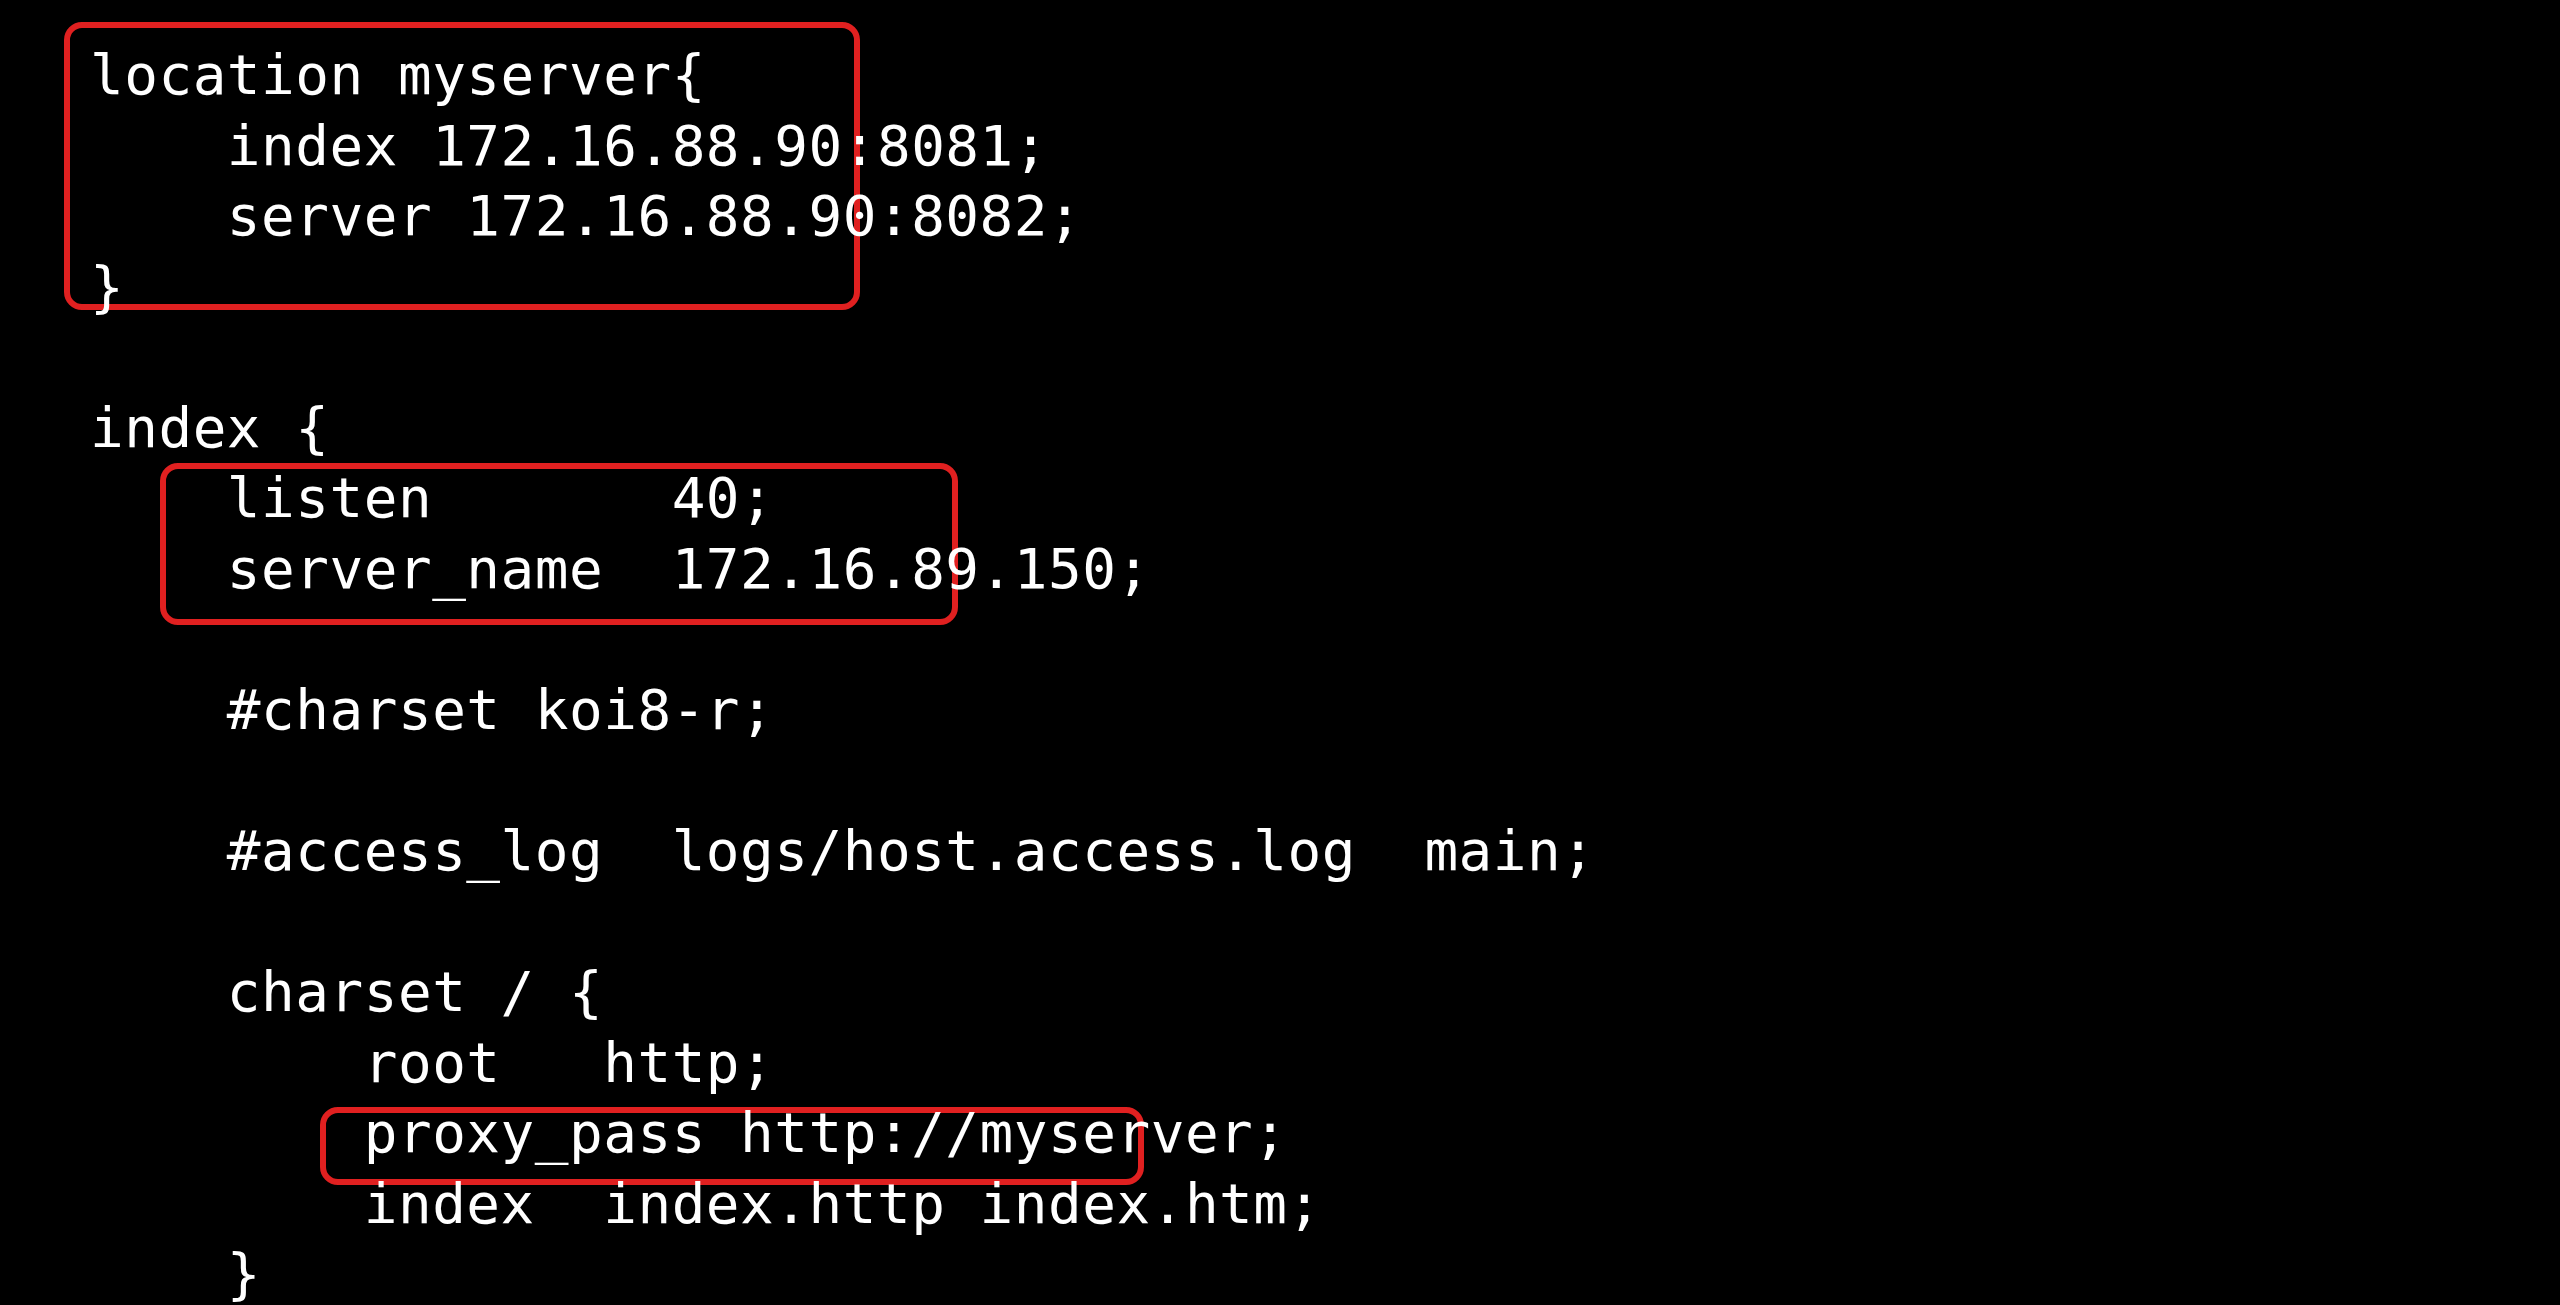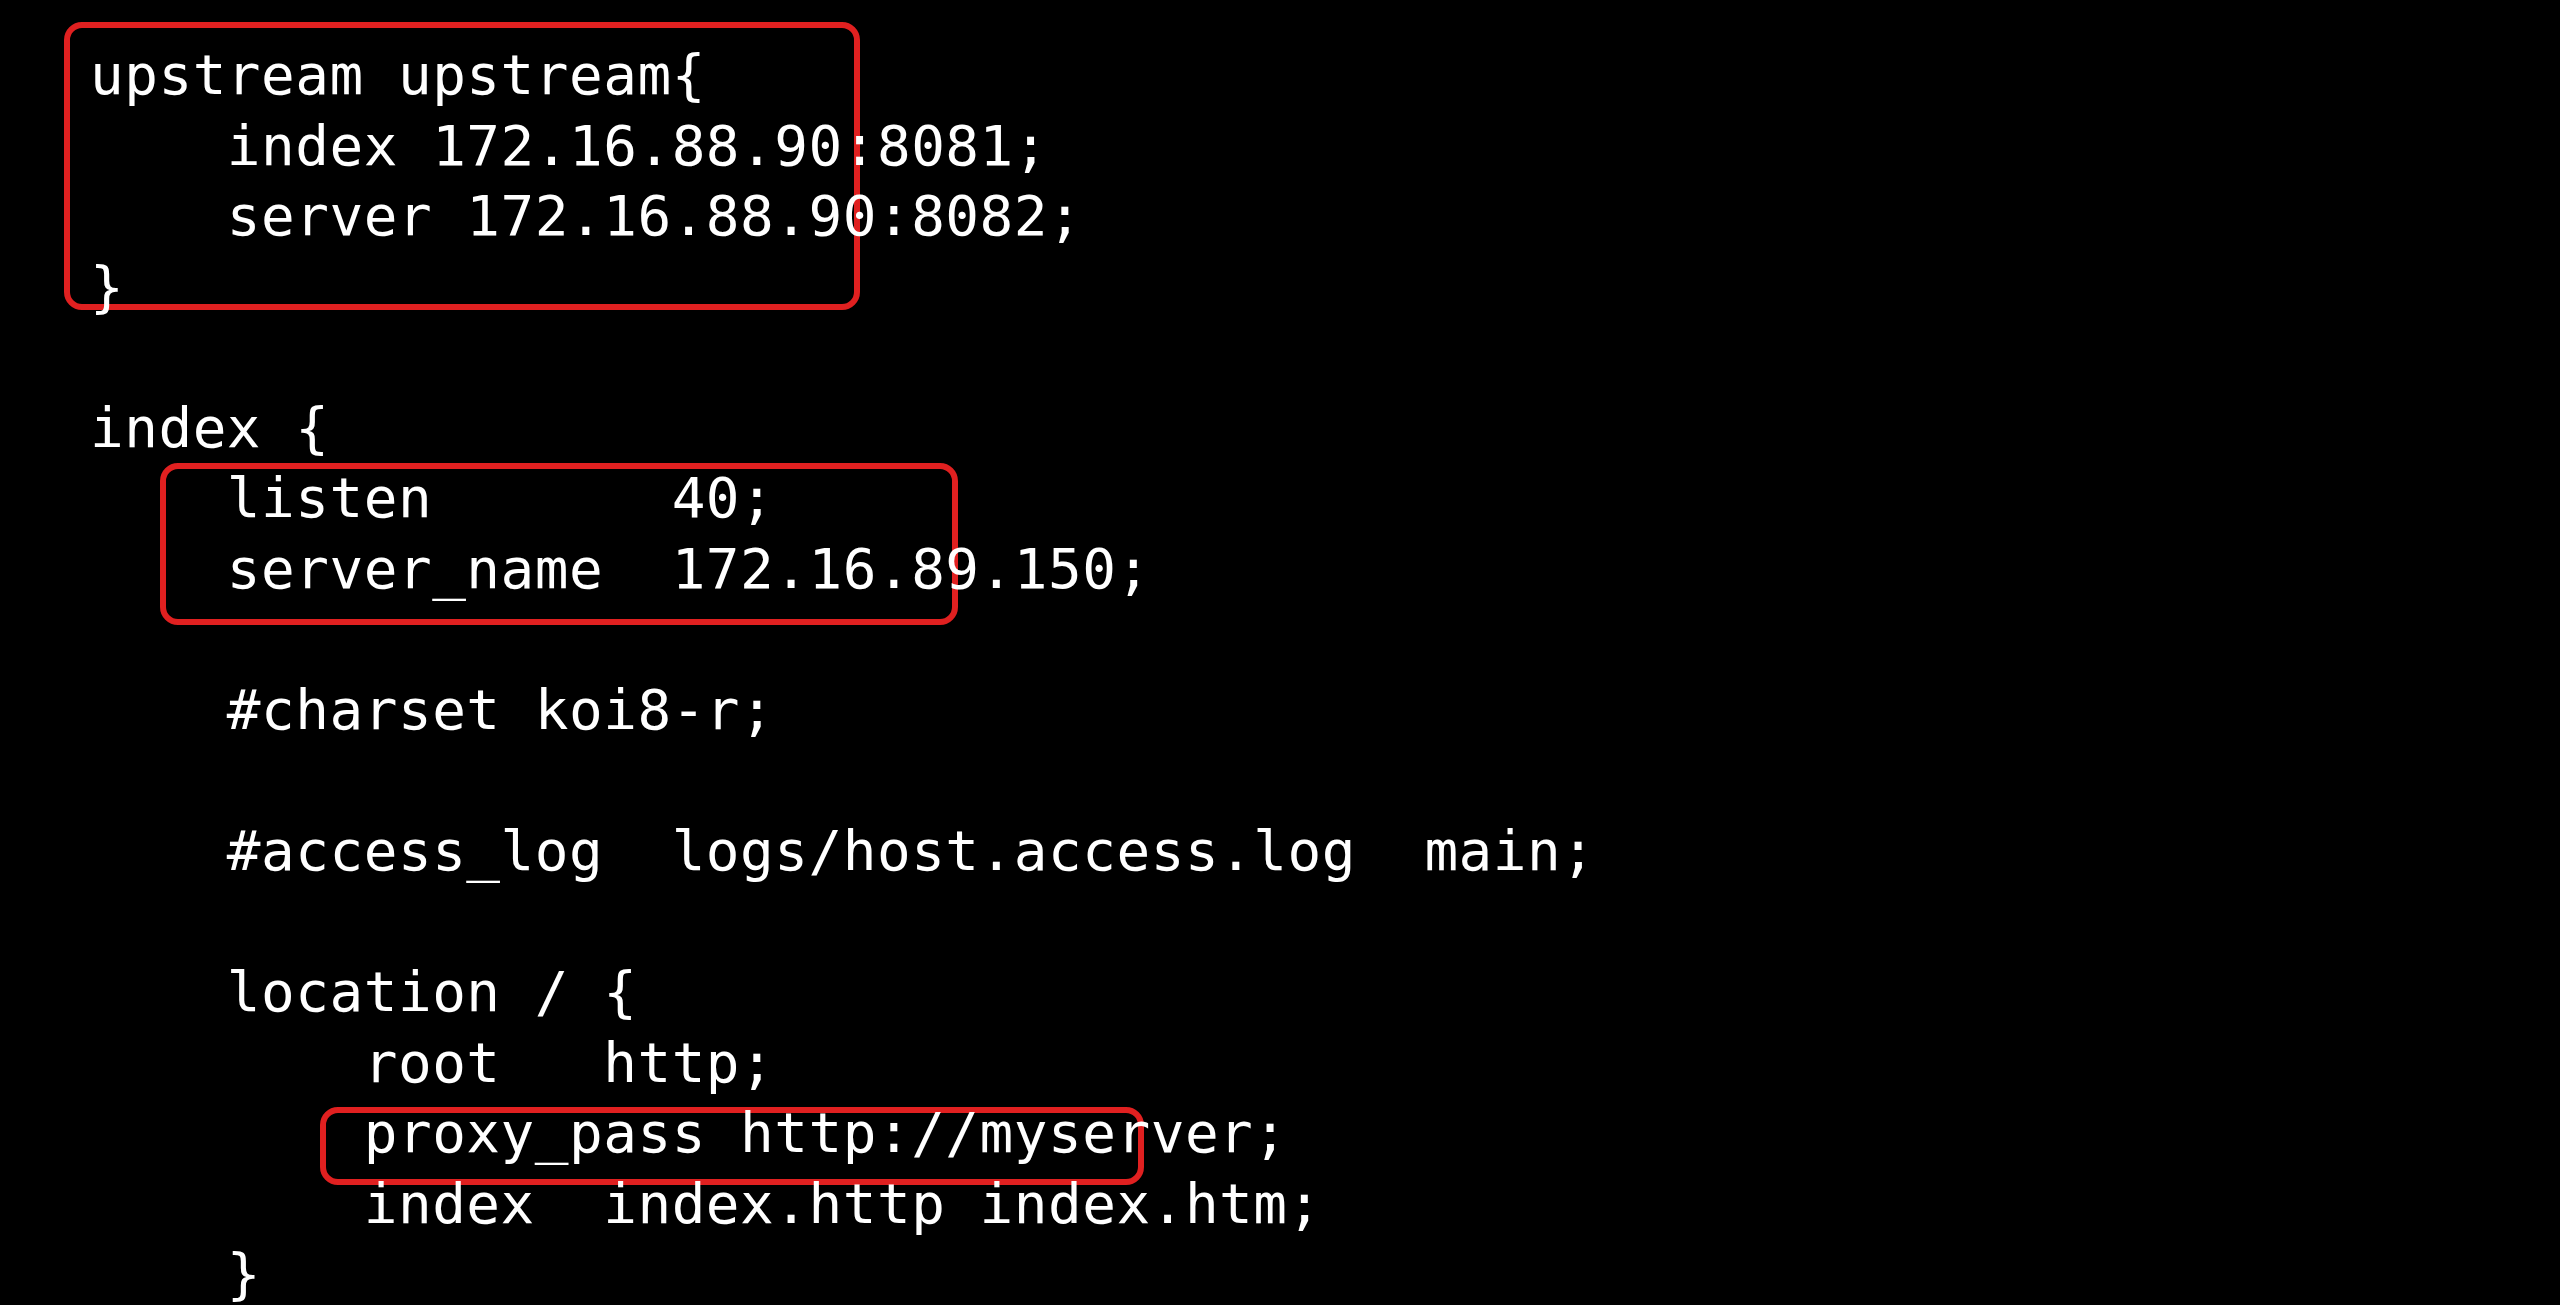--- a/index.html
+++ b/index.html
@@ -44,7 +44,7 @@
 <div class="hl box2"></div>
 <div class="hl box3"></div>
 
-<pre class="code"><span>upstream upstream{</span>
+<pre class="code"><span>location myserver{</span>
 <span>    index 172.16.88.90:8081;</span>
 <span>    server 172.16.88.90:8082;</span>
 <span>}</span>

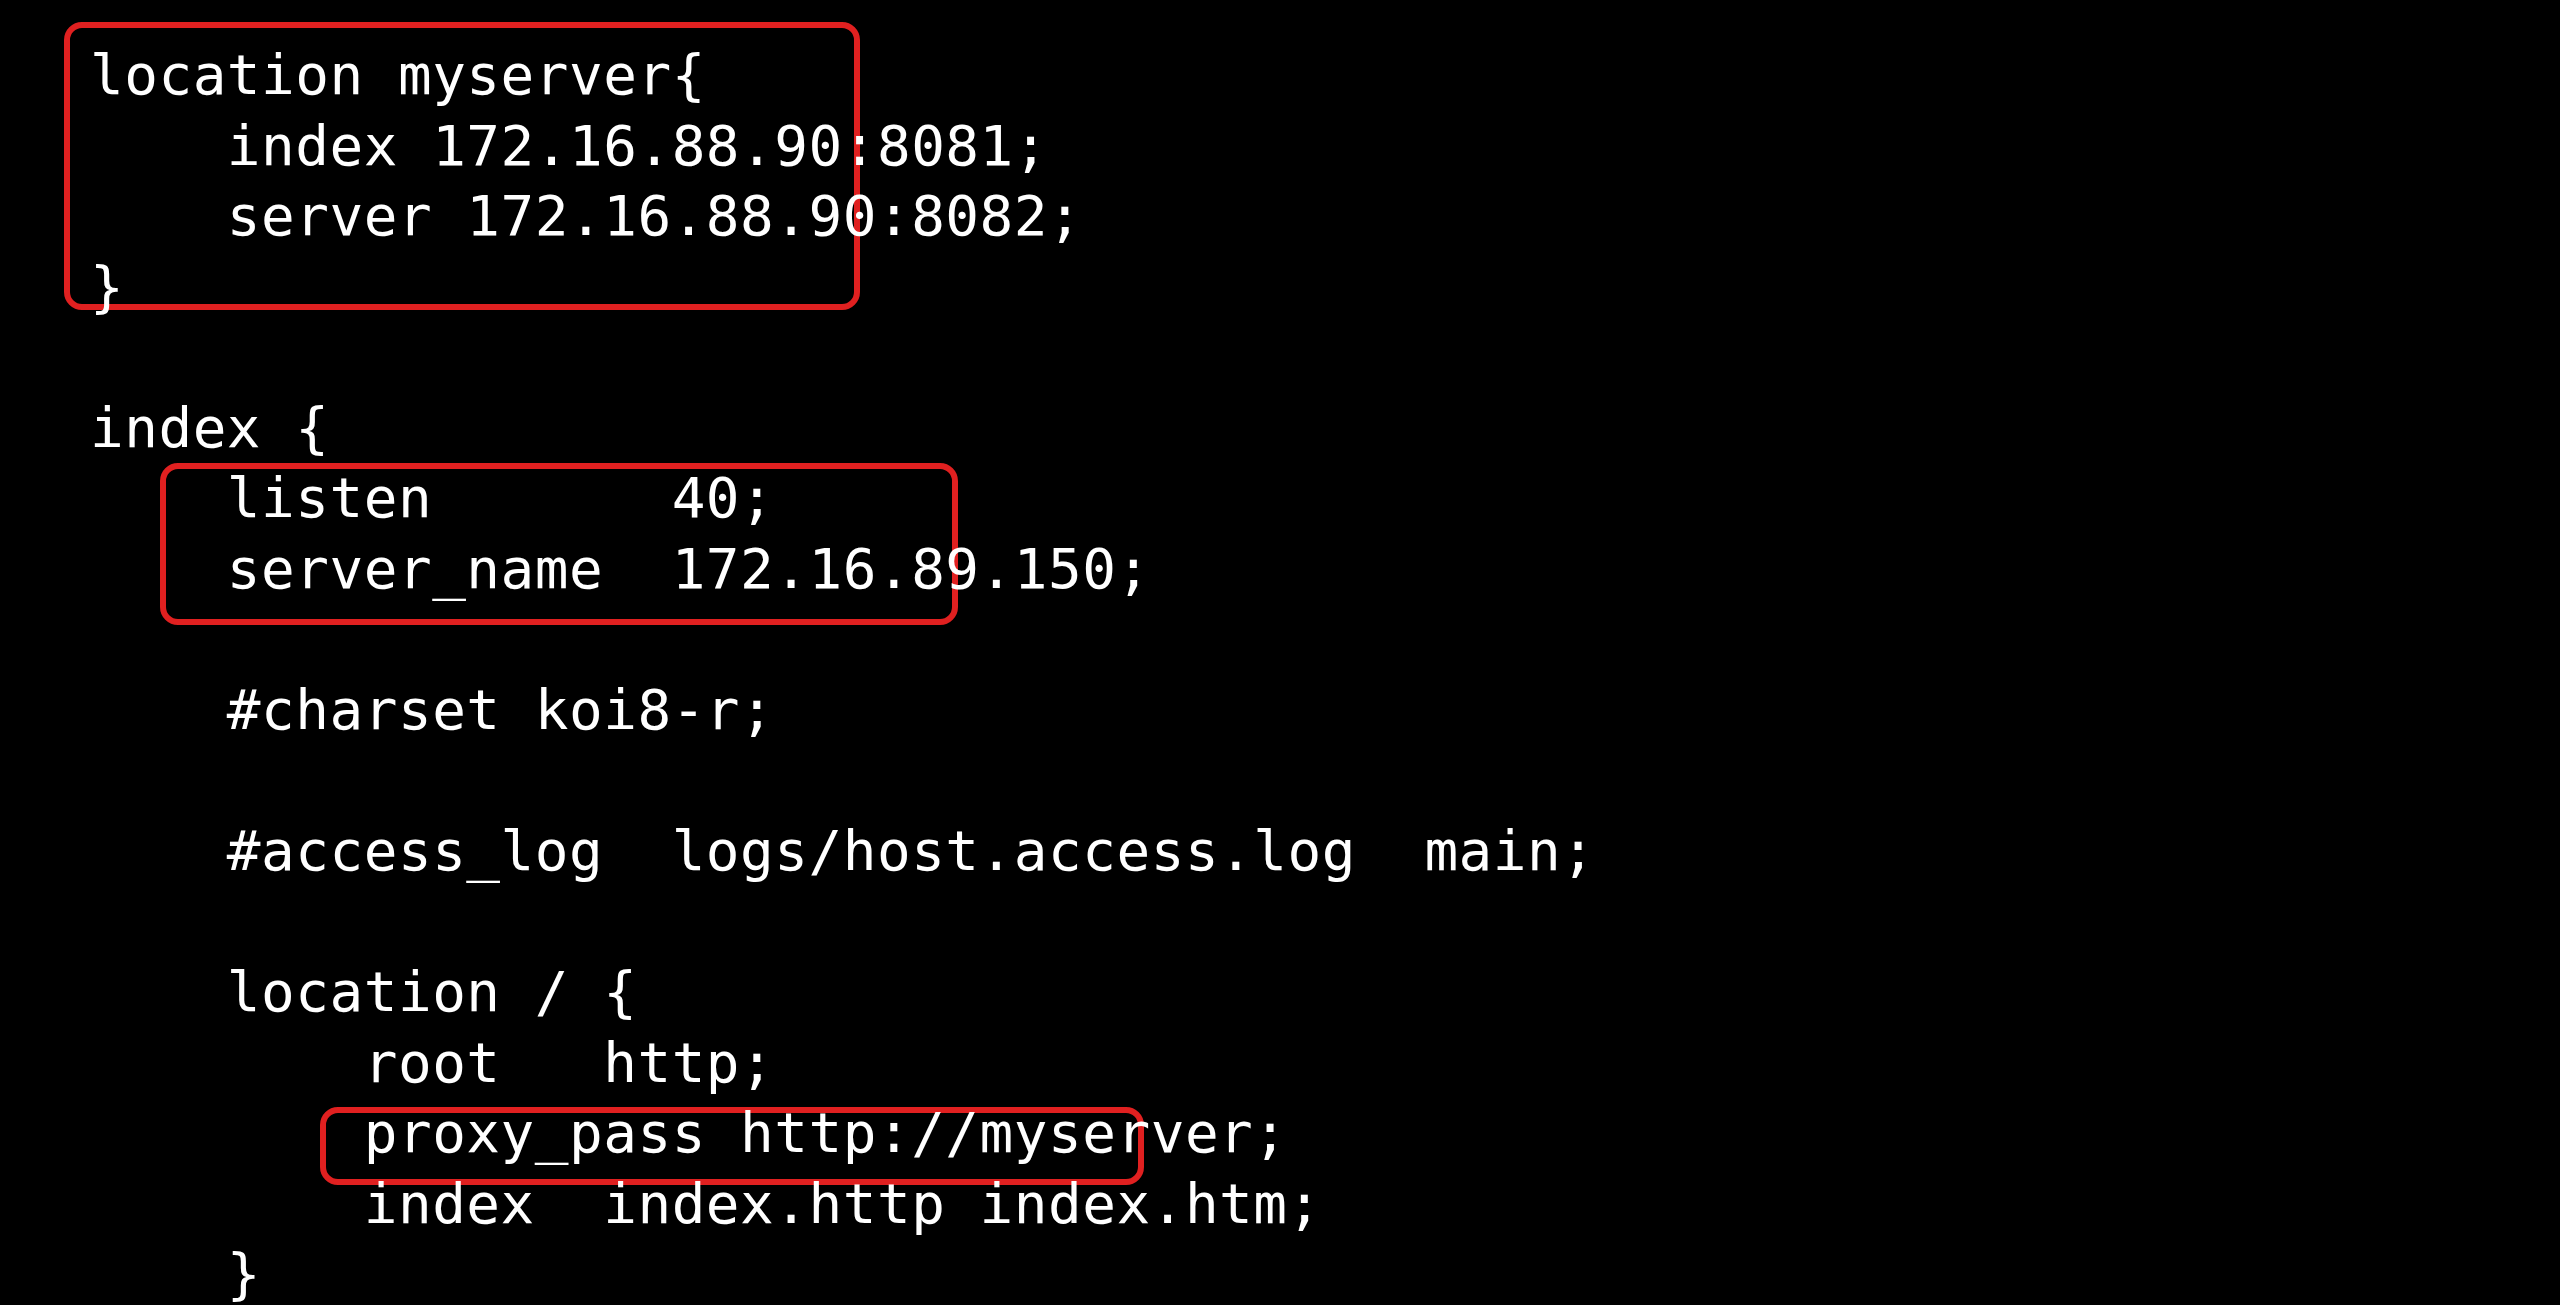--- a/index.html
+++ b/index.html
@@ -57,7 +57,7 @@
 <span></span>
 <span>    #access_log  logs/host.access.log  main;</span>
 <span></span>
-<span>    location / {</span>
+<span>    charset / {</span>
 <span>        root   http;</span>
 <span>        proxy_pass http://myserver;</span>
 <span>        index  index.http index.htm;</span>

